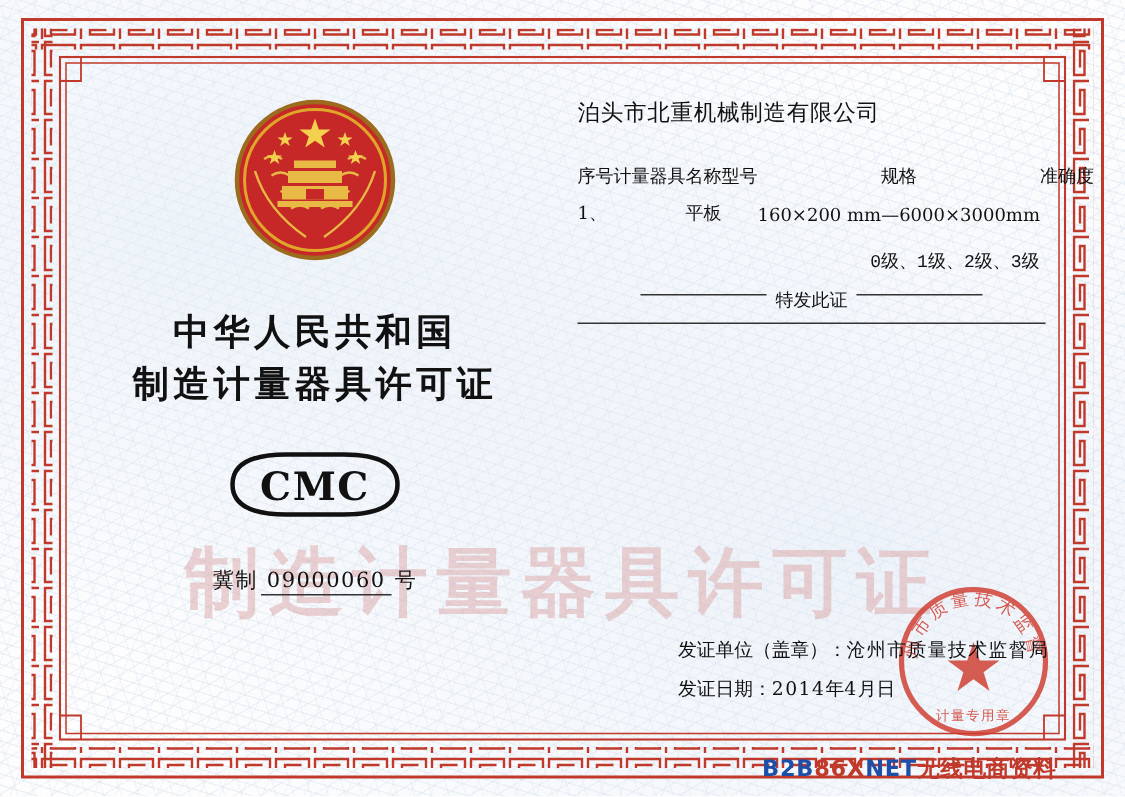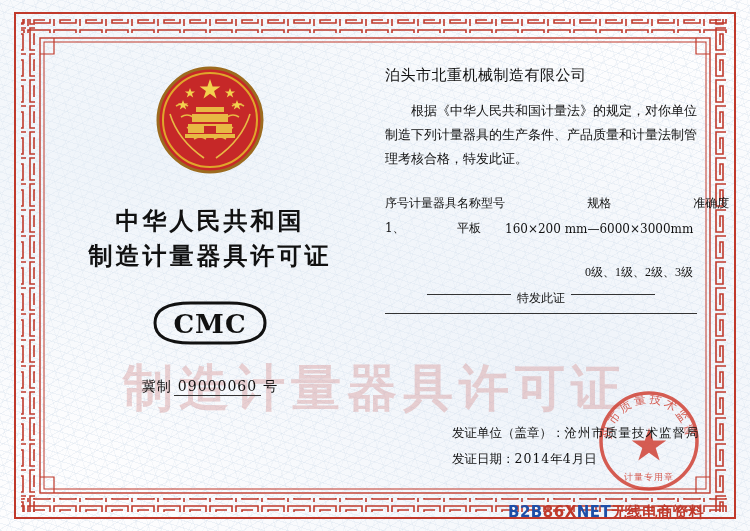--- a/index.html
+++ b/index.html
@@ -298,7 +298,6 @@
 
   <div class="right-panel">
     <div class="company">泊头市北重机械制造有限公司</div>
-    <div class="statement">根据《中华人民共和国计量法》的规定，对你单位制造下列计量器具的生产条件、产品质量和计量法制管理考核合格，特发此证。</div>
 
     <div class="table-area">
       <table class="tbl">

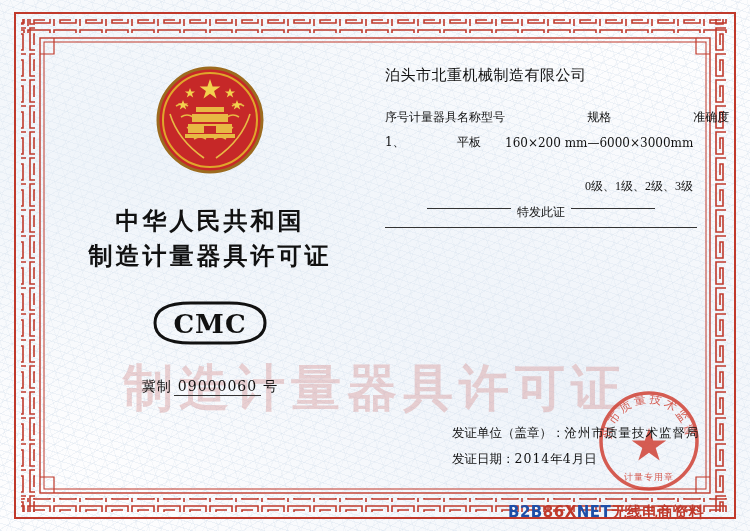--- a/index.html
+++ b/index.html
@@ -139,9 +139,9 @@
   .col-spec { width: 110px; }
   .col-acc { width: 54px; }
   .grade-row {
-    margin-top: 24px;
+    margin-top: 12px;
     text-align: right;
-    font-family: Liberation Serif, serif;
+    font-family: Liberation Mono, monospace;
     font-size: 12px;
     padding-right: 4px;
   }

